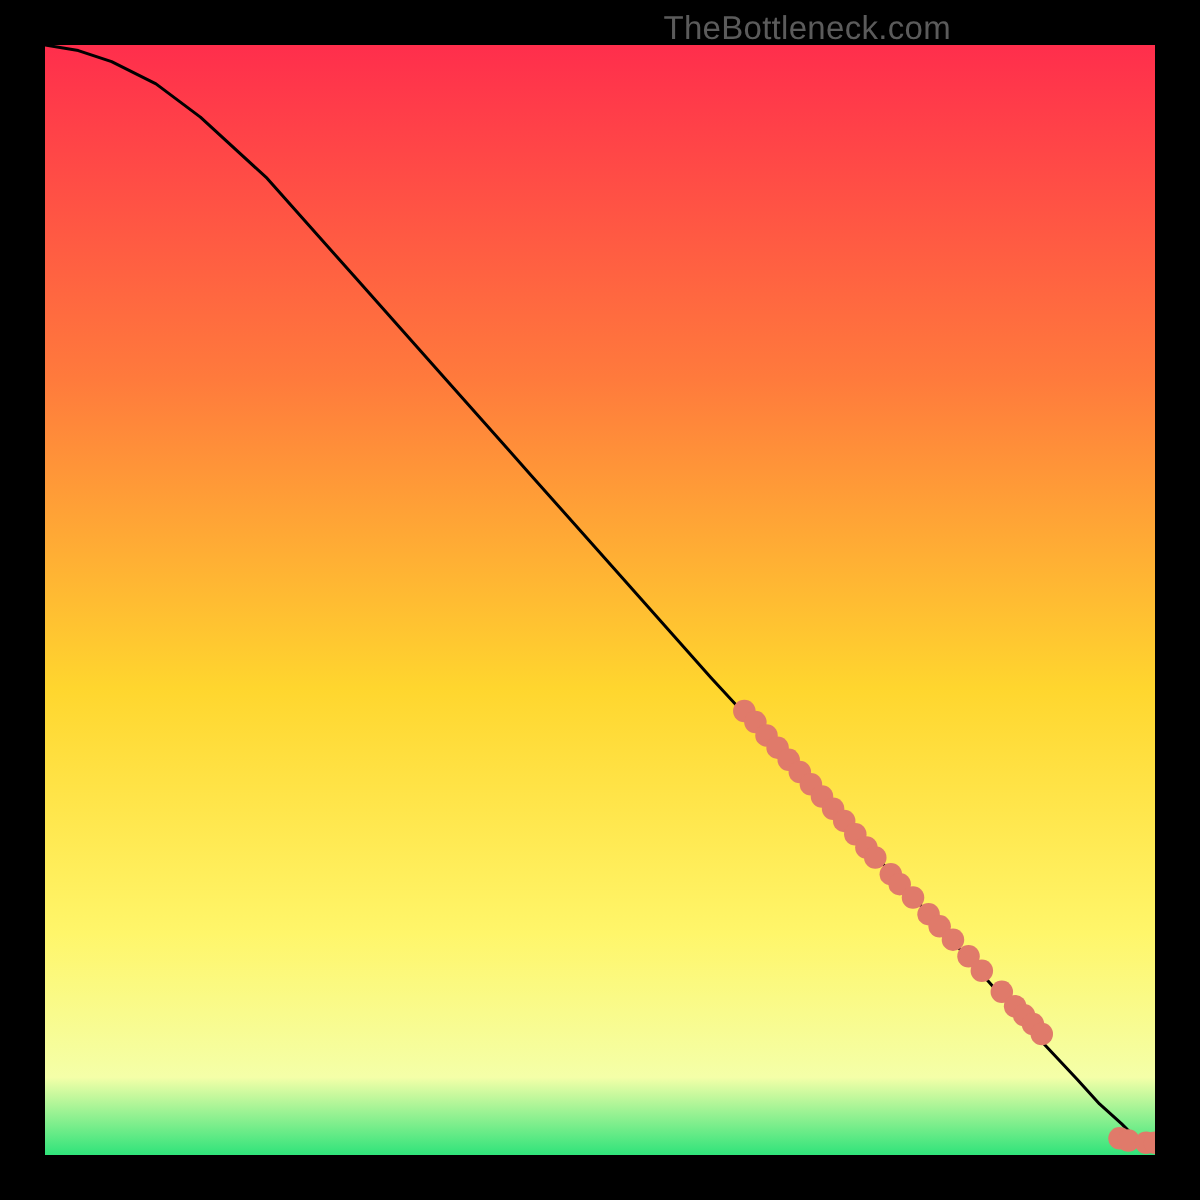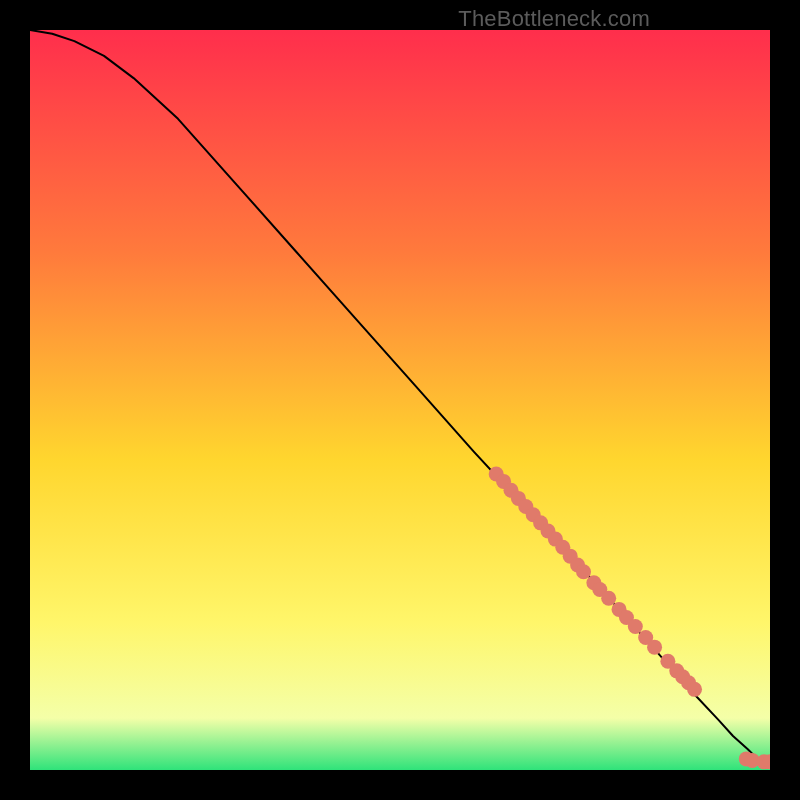--- a/index.html
+++ b/index.html
@@ -16,7 +16,6 @@
     width: 664px;
     height: 800px;
     background: #000;
-    padding-left: 16px;
   }
   .plot-area {
     position: absolute;

